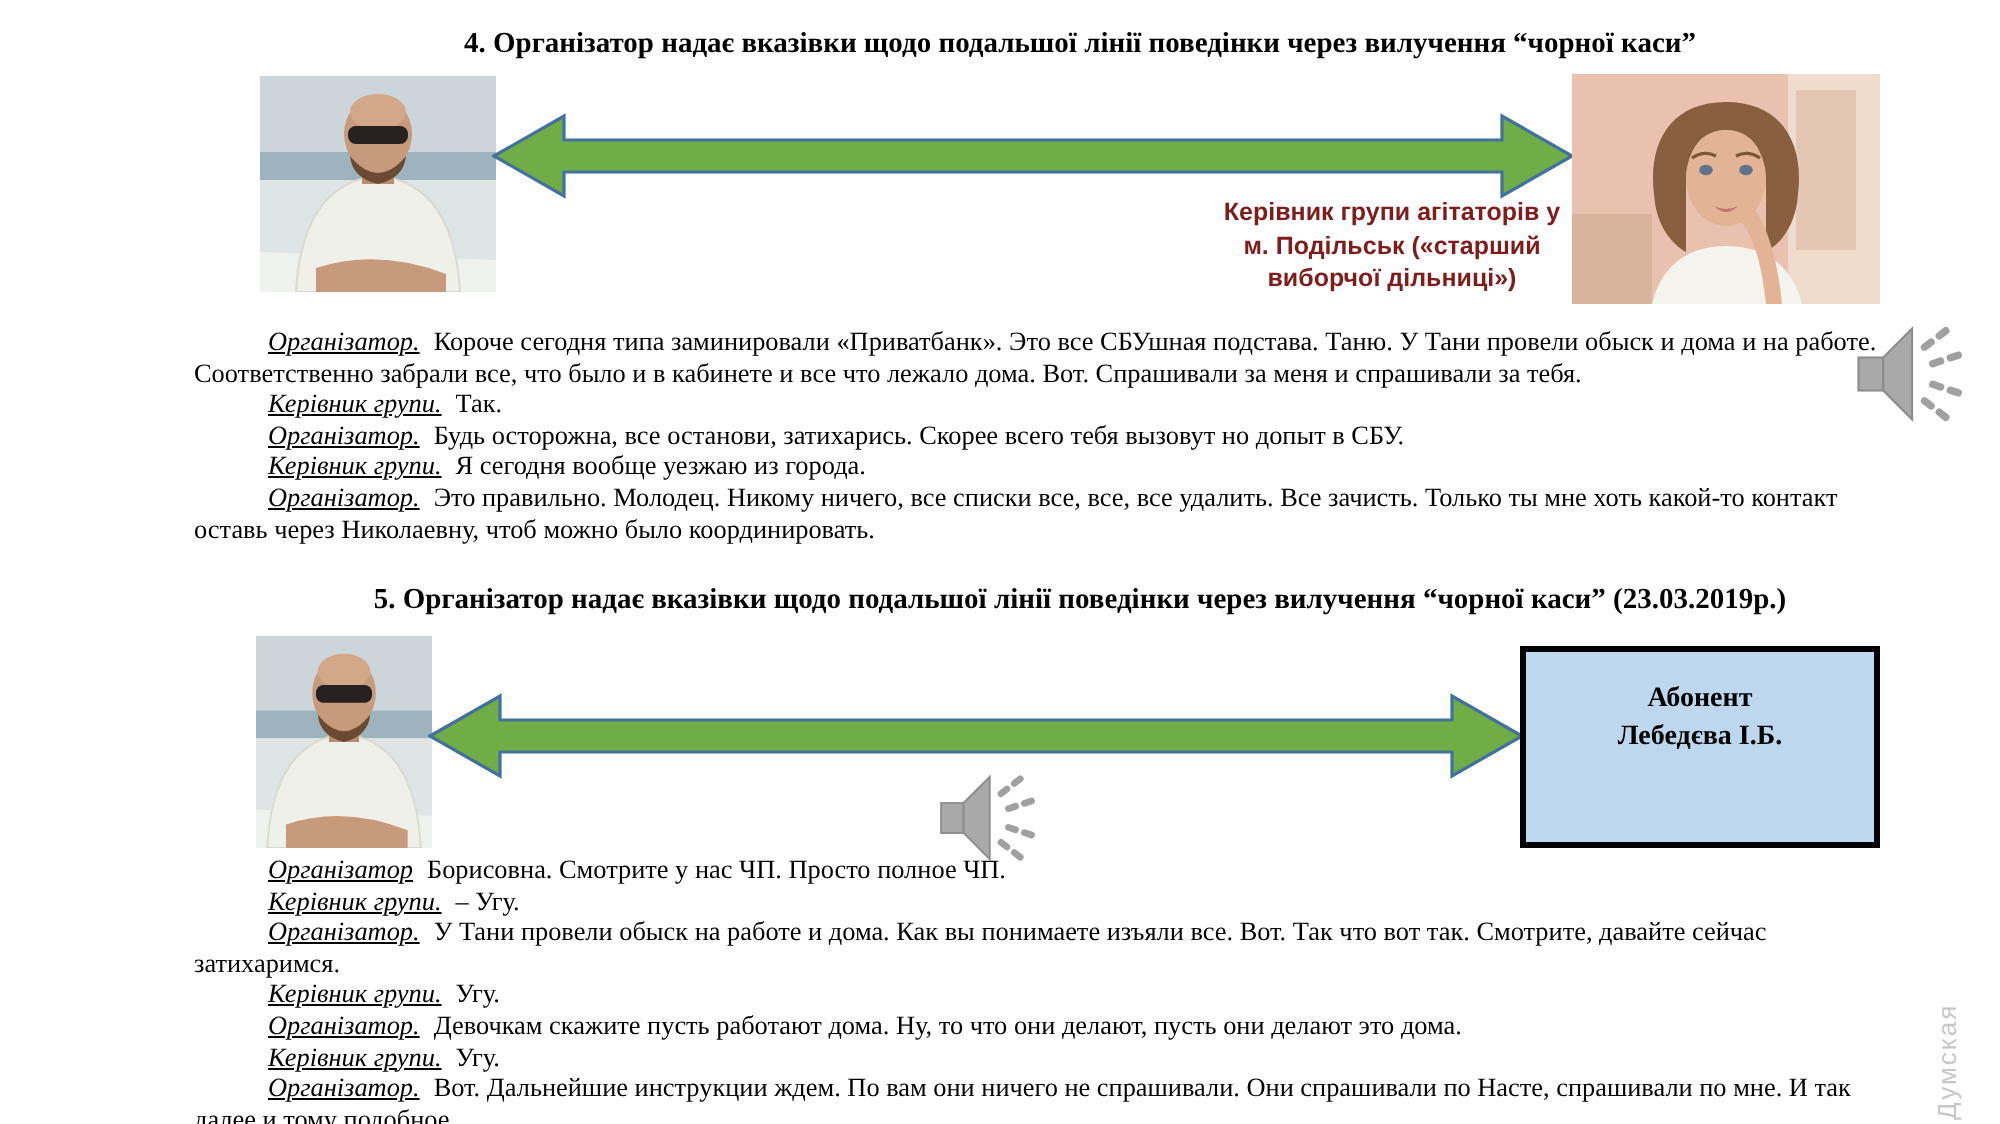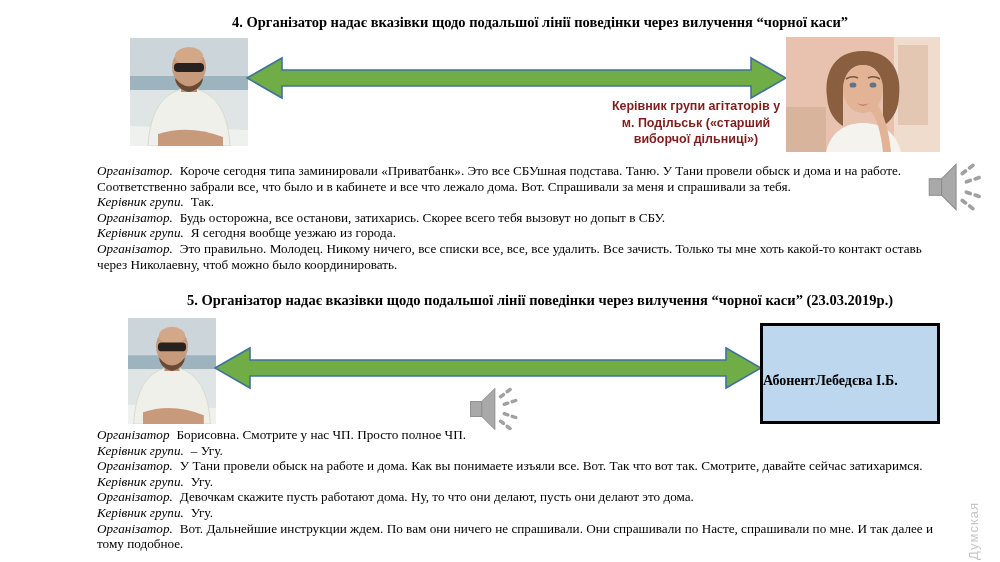--- a/index.html
+++ b/index.html
@@ -34,7 +34,7 @@
   #dialogue-4{top:163px;}
   #dialogue-5{top:427px;}
   .dl-line{margin:0;font-size:13.2px;line-height:15.6px;color:#000;}
-  .speaker{font-style:italic;margin-right:7px;}
+  .speaker{font-style:italic;text-decoration:underline;margin-right:7px;margin-left:37px;}
 
   .audio-icon{position:absolute;}
   #audio-icon-1{left:922px;top:157px;width:64px;height:60px;}

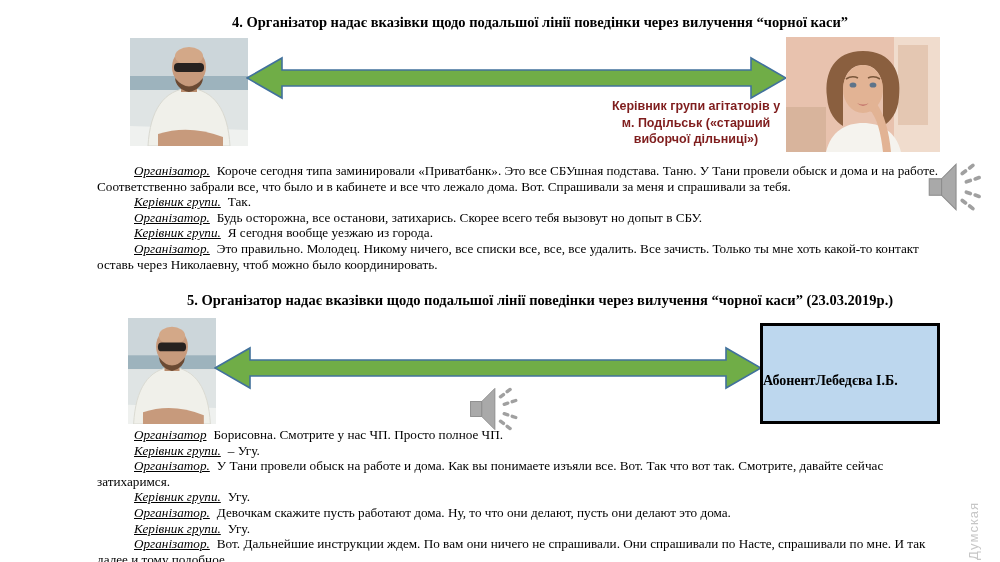--- a/index.html
+++ b/index.html
@@ -27,7 +27,7 @@
 
   #subscriber-box{position:absolute;left:760px;top:323px;width:180px;height:101px;
     background:#BDD7EE;border:3px solid #000;box-sizing:border-box;
-    display:flex;flex-direction:row;align-items:center;padding-top:14px;}
+    display:flex;flex-direction:column;align-items:center;padding-top:14px;}
   #subscriber-box .box-line{font-weight:bold;font-size:14px;line-height:19px;color:#000;}
 
   .dialogue{position:absolute;left:97px;width:845px;}

